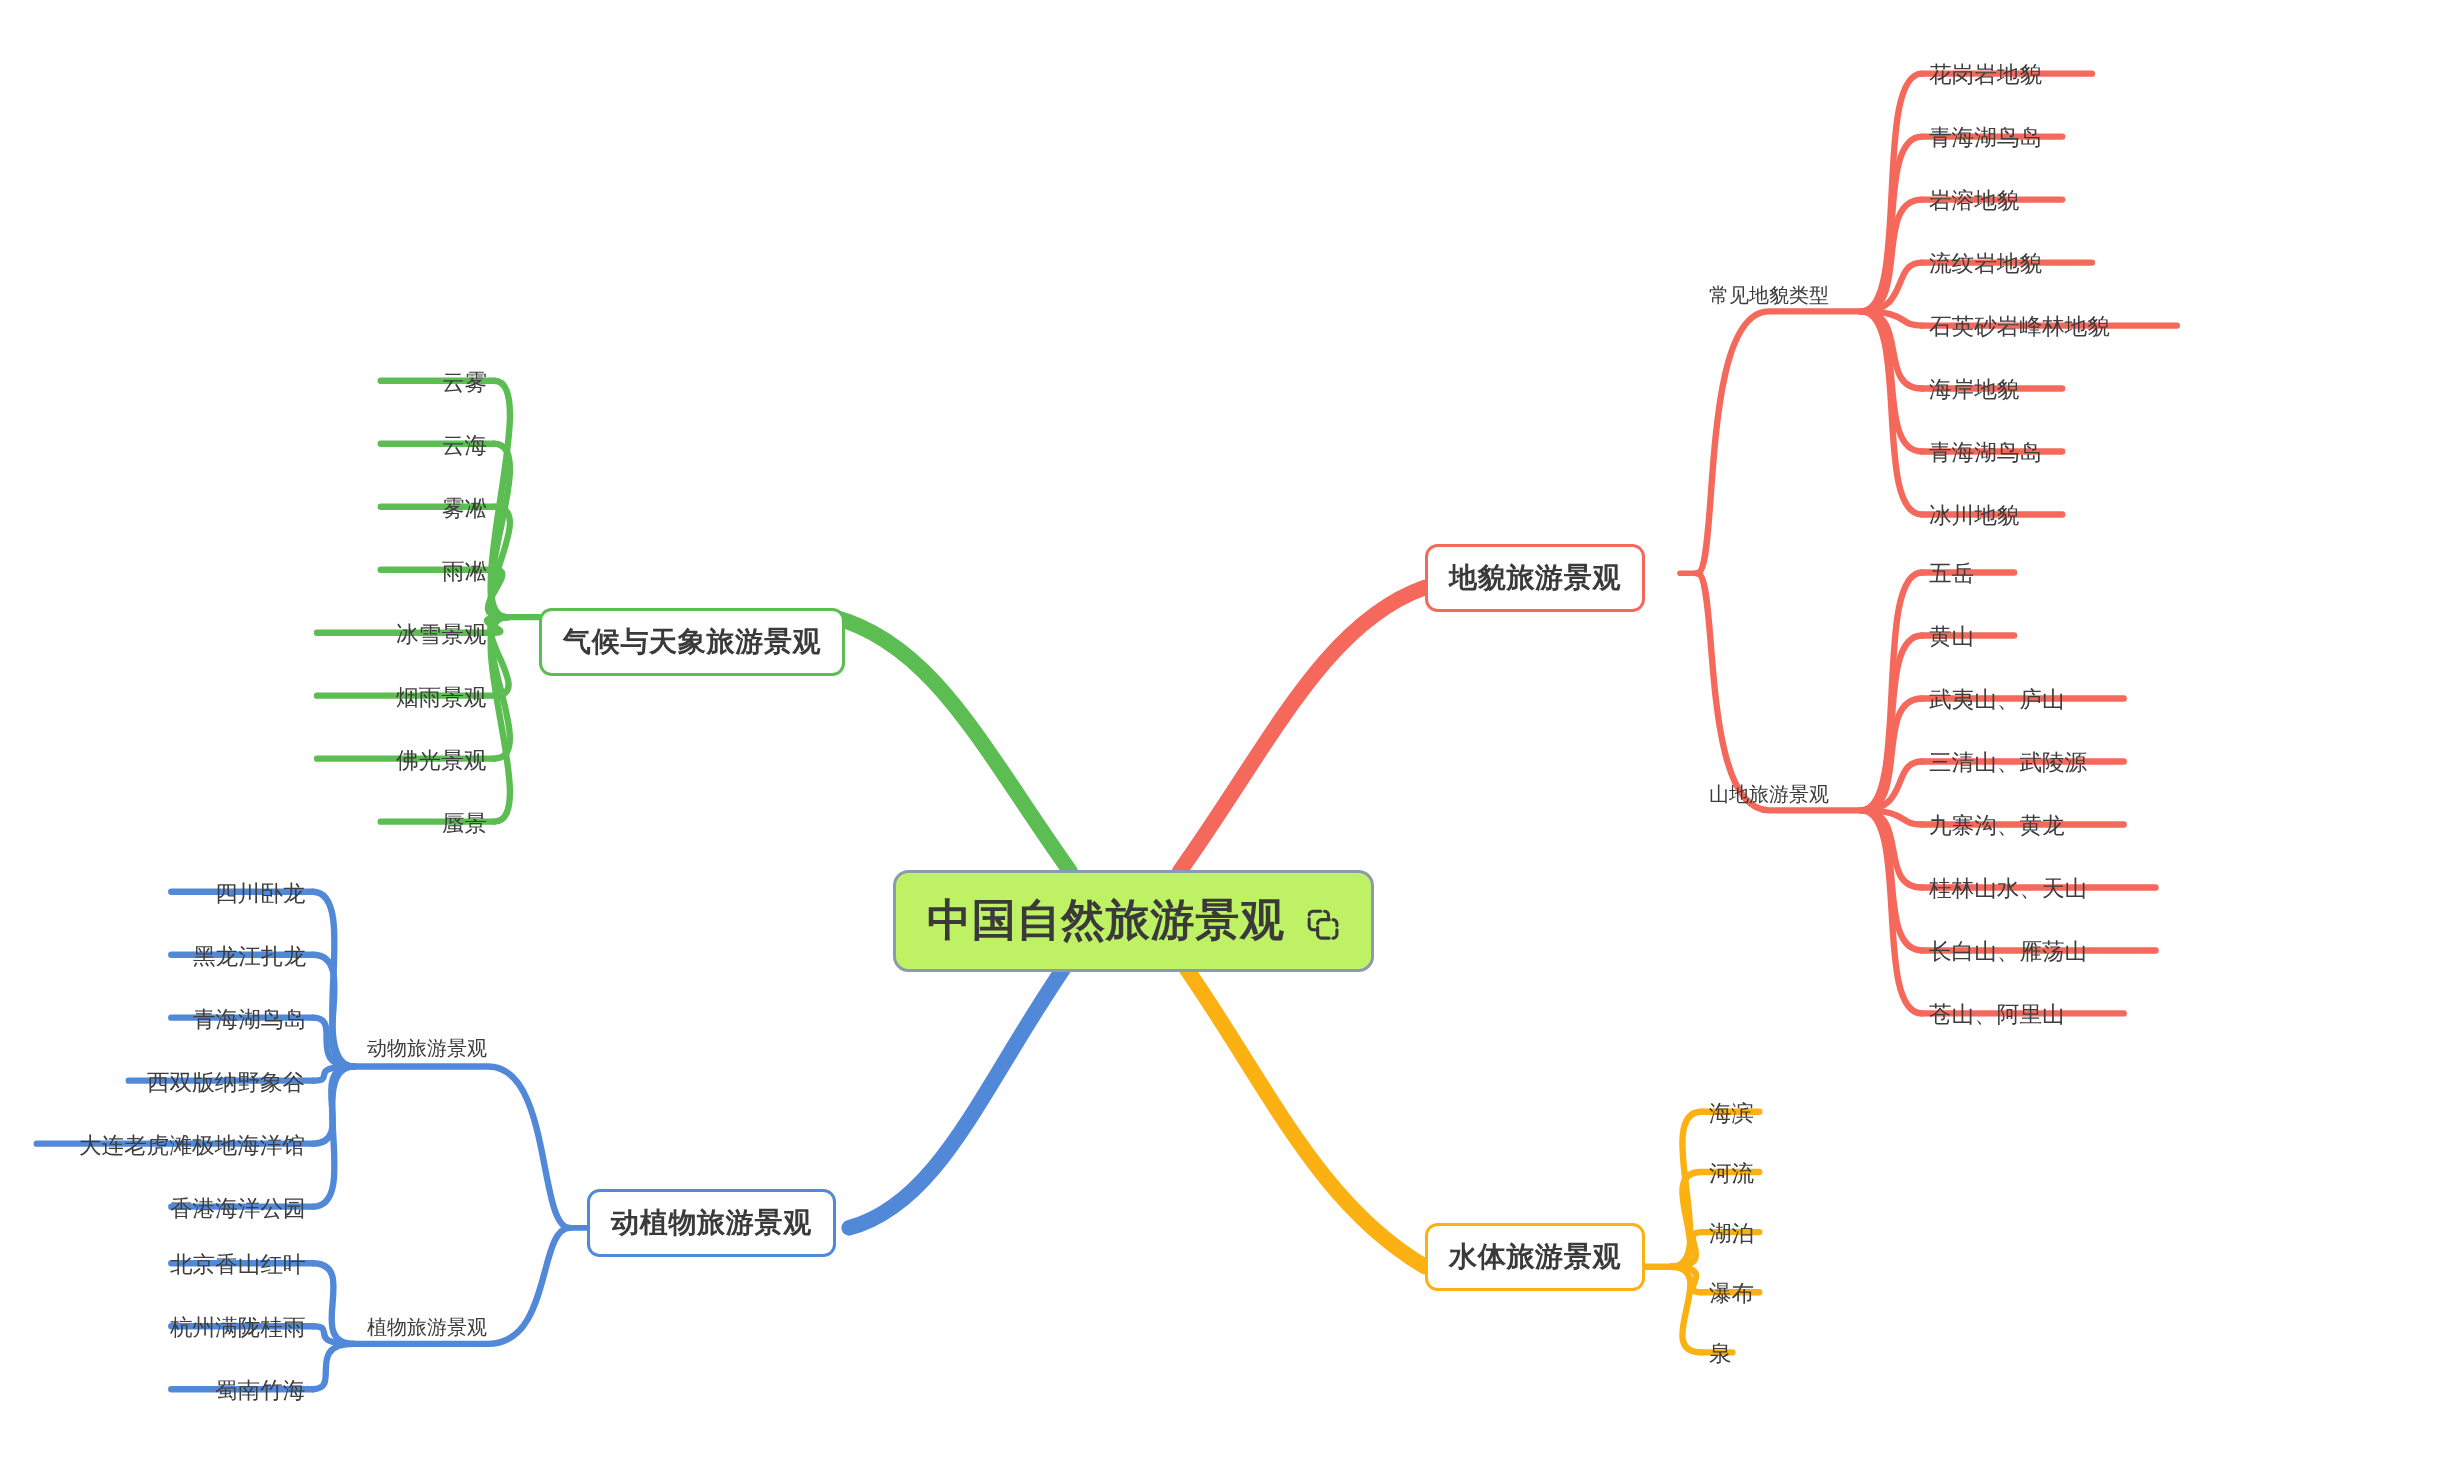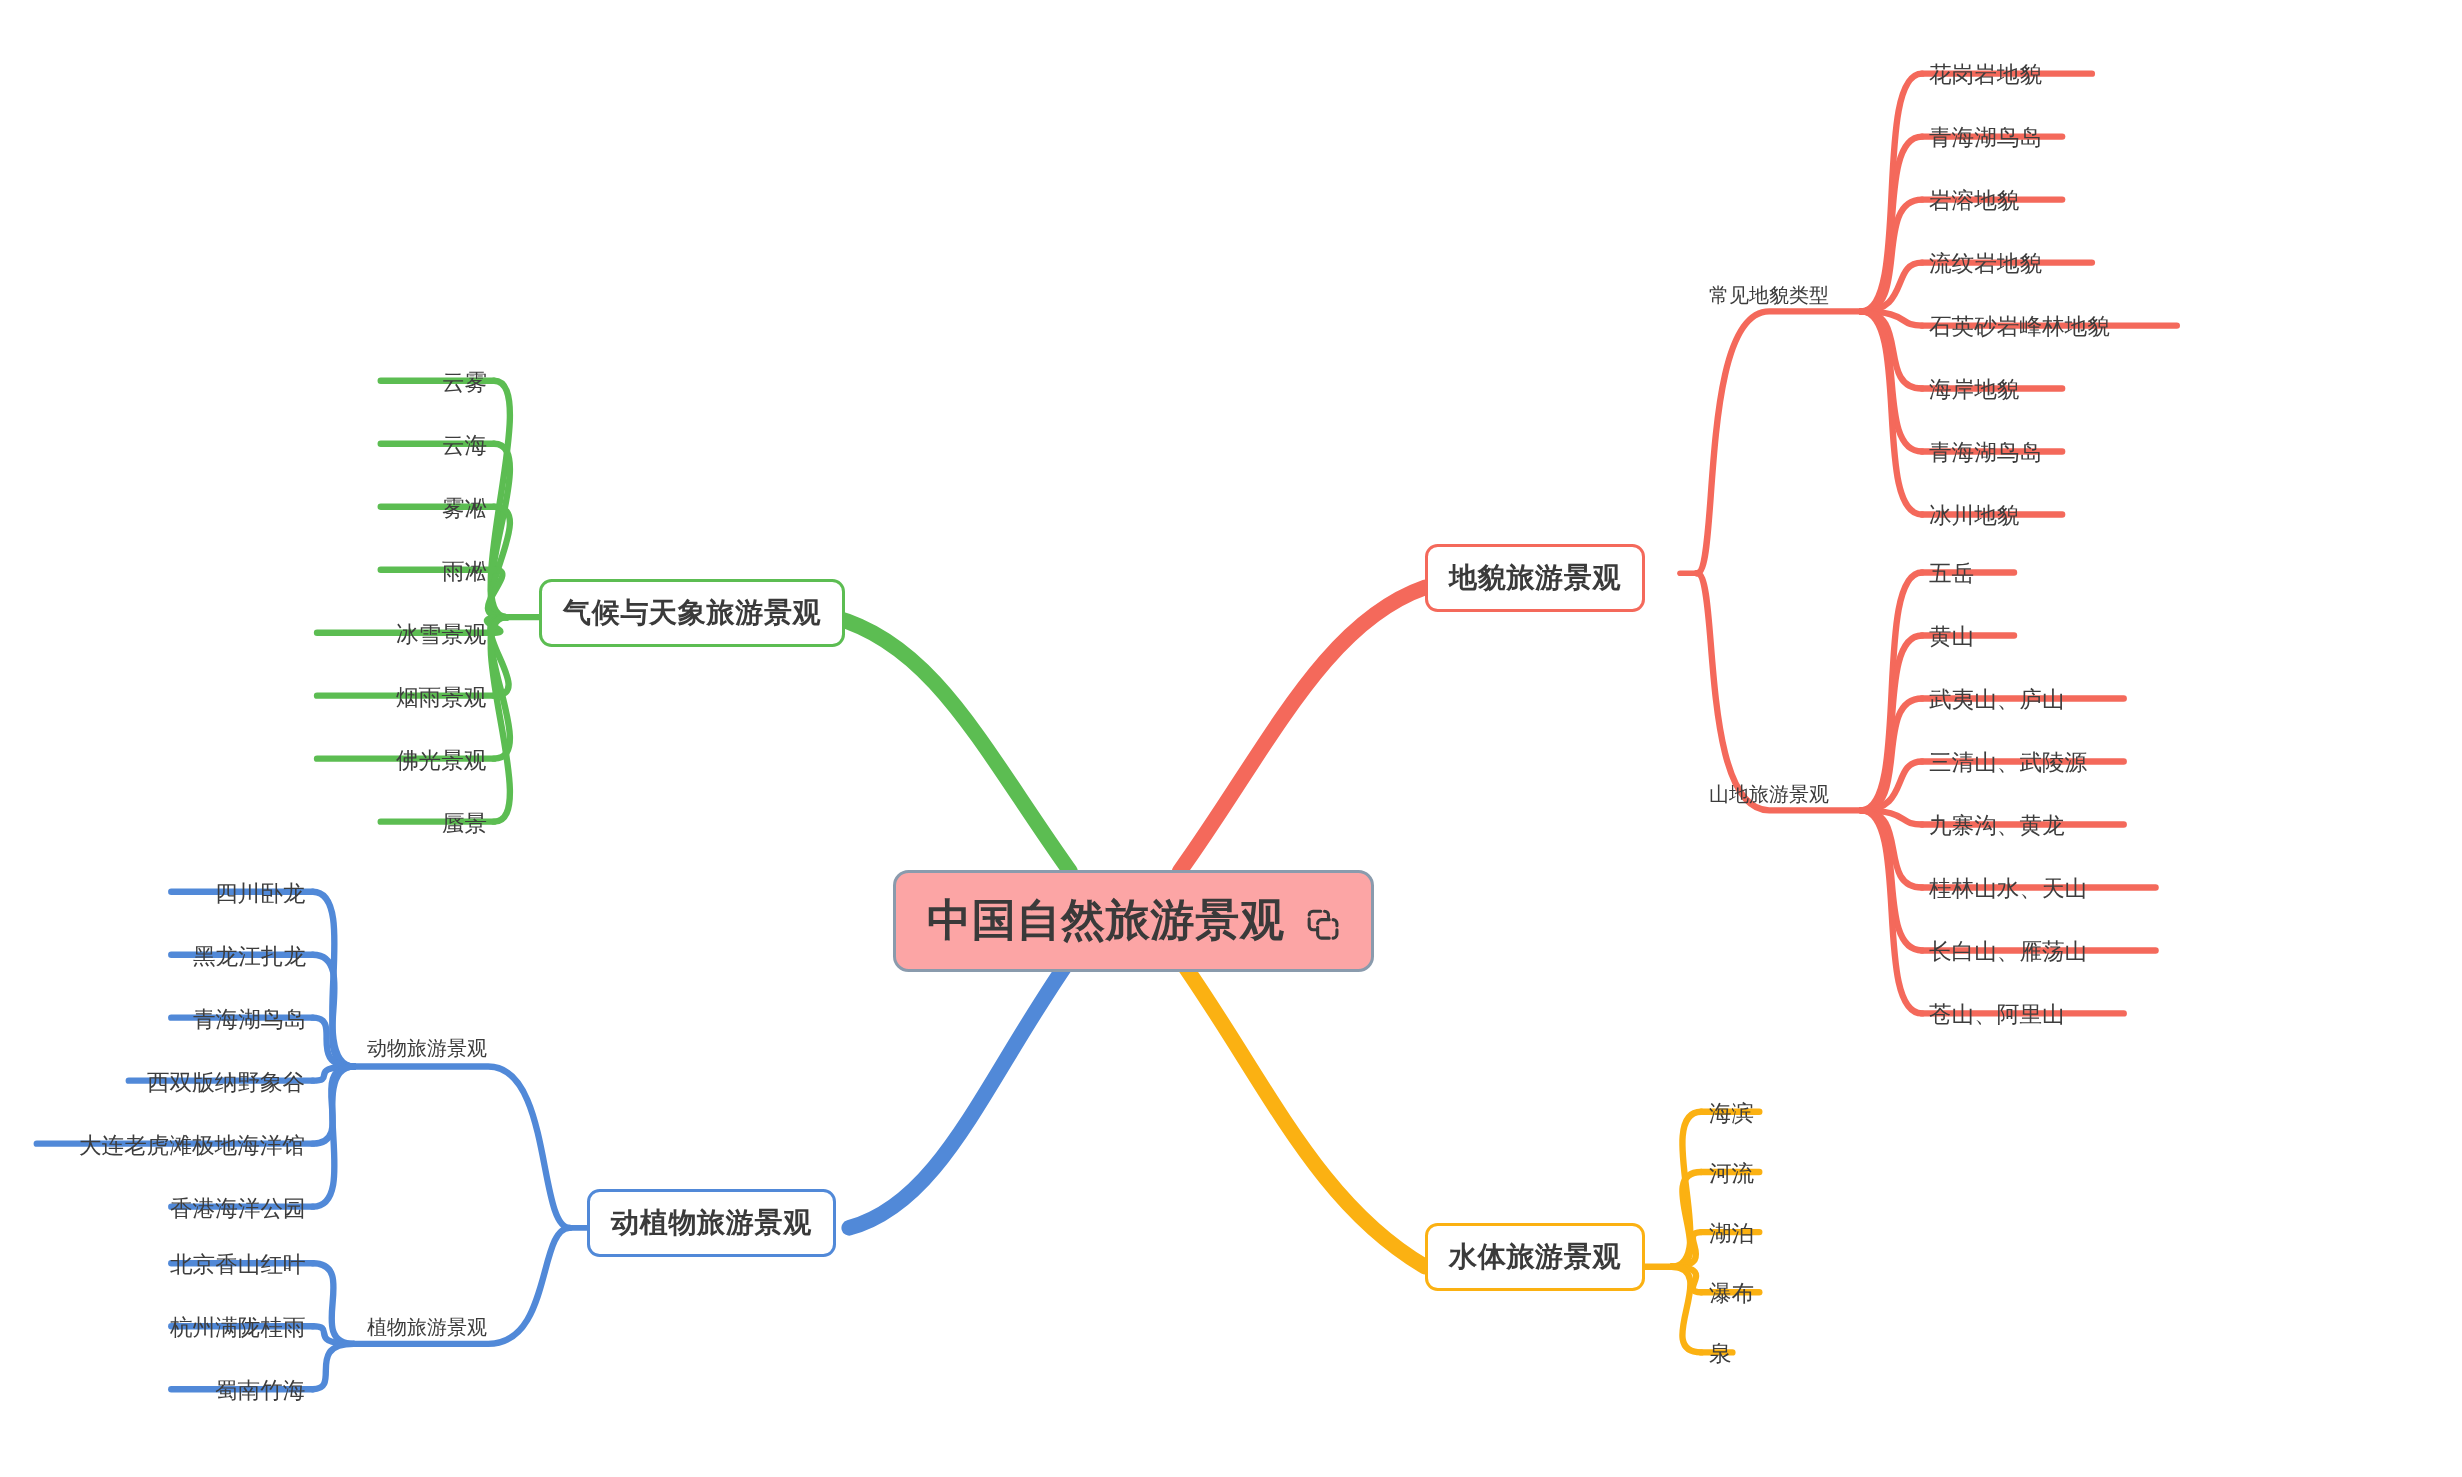--- a/index.html
+++ b/index.html
@@ -144,7 +144,7 @@
     <span>地貌旅游景观</span>
   </div>
 
-  <div class="node cat green" style="left:539px;top:579px;">
+  <div class="node cat green" style="left:539px;top:608px;">
     <span>气候与天象旅游景观</span>
   </div>
 

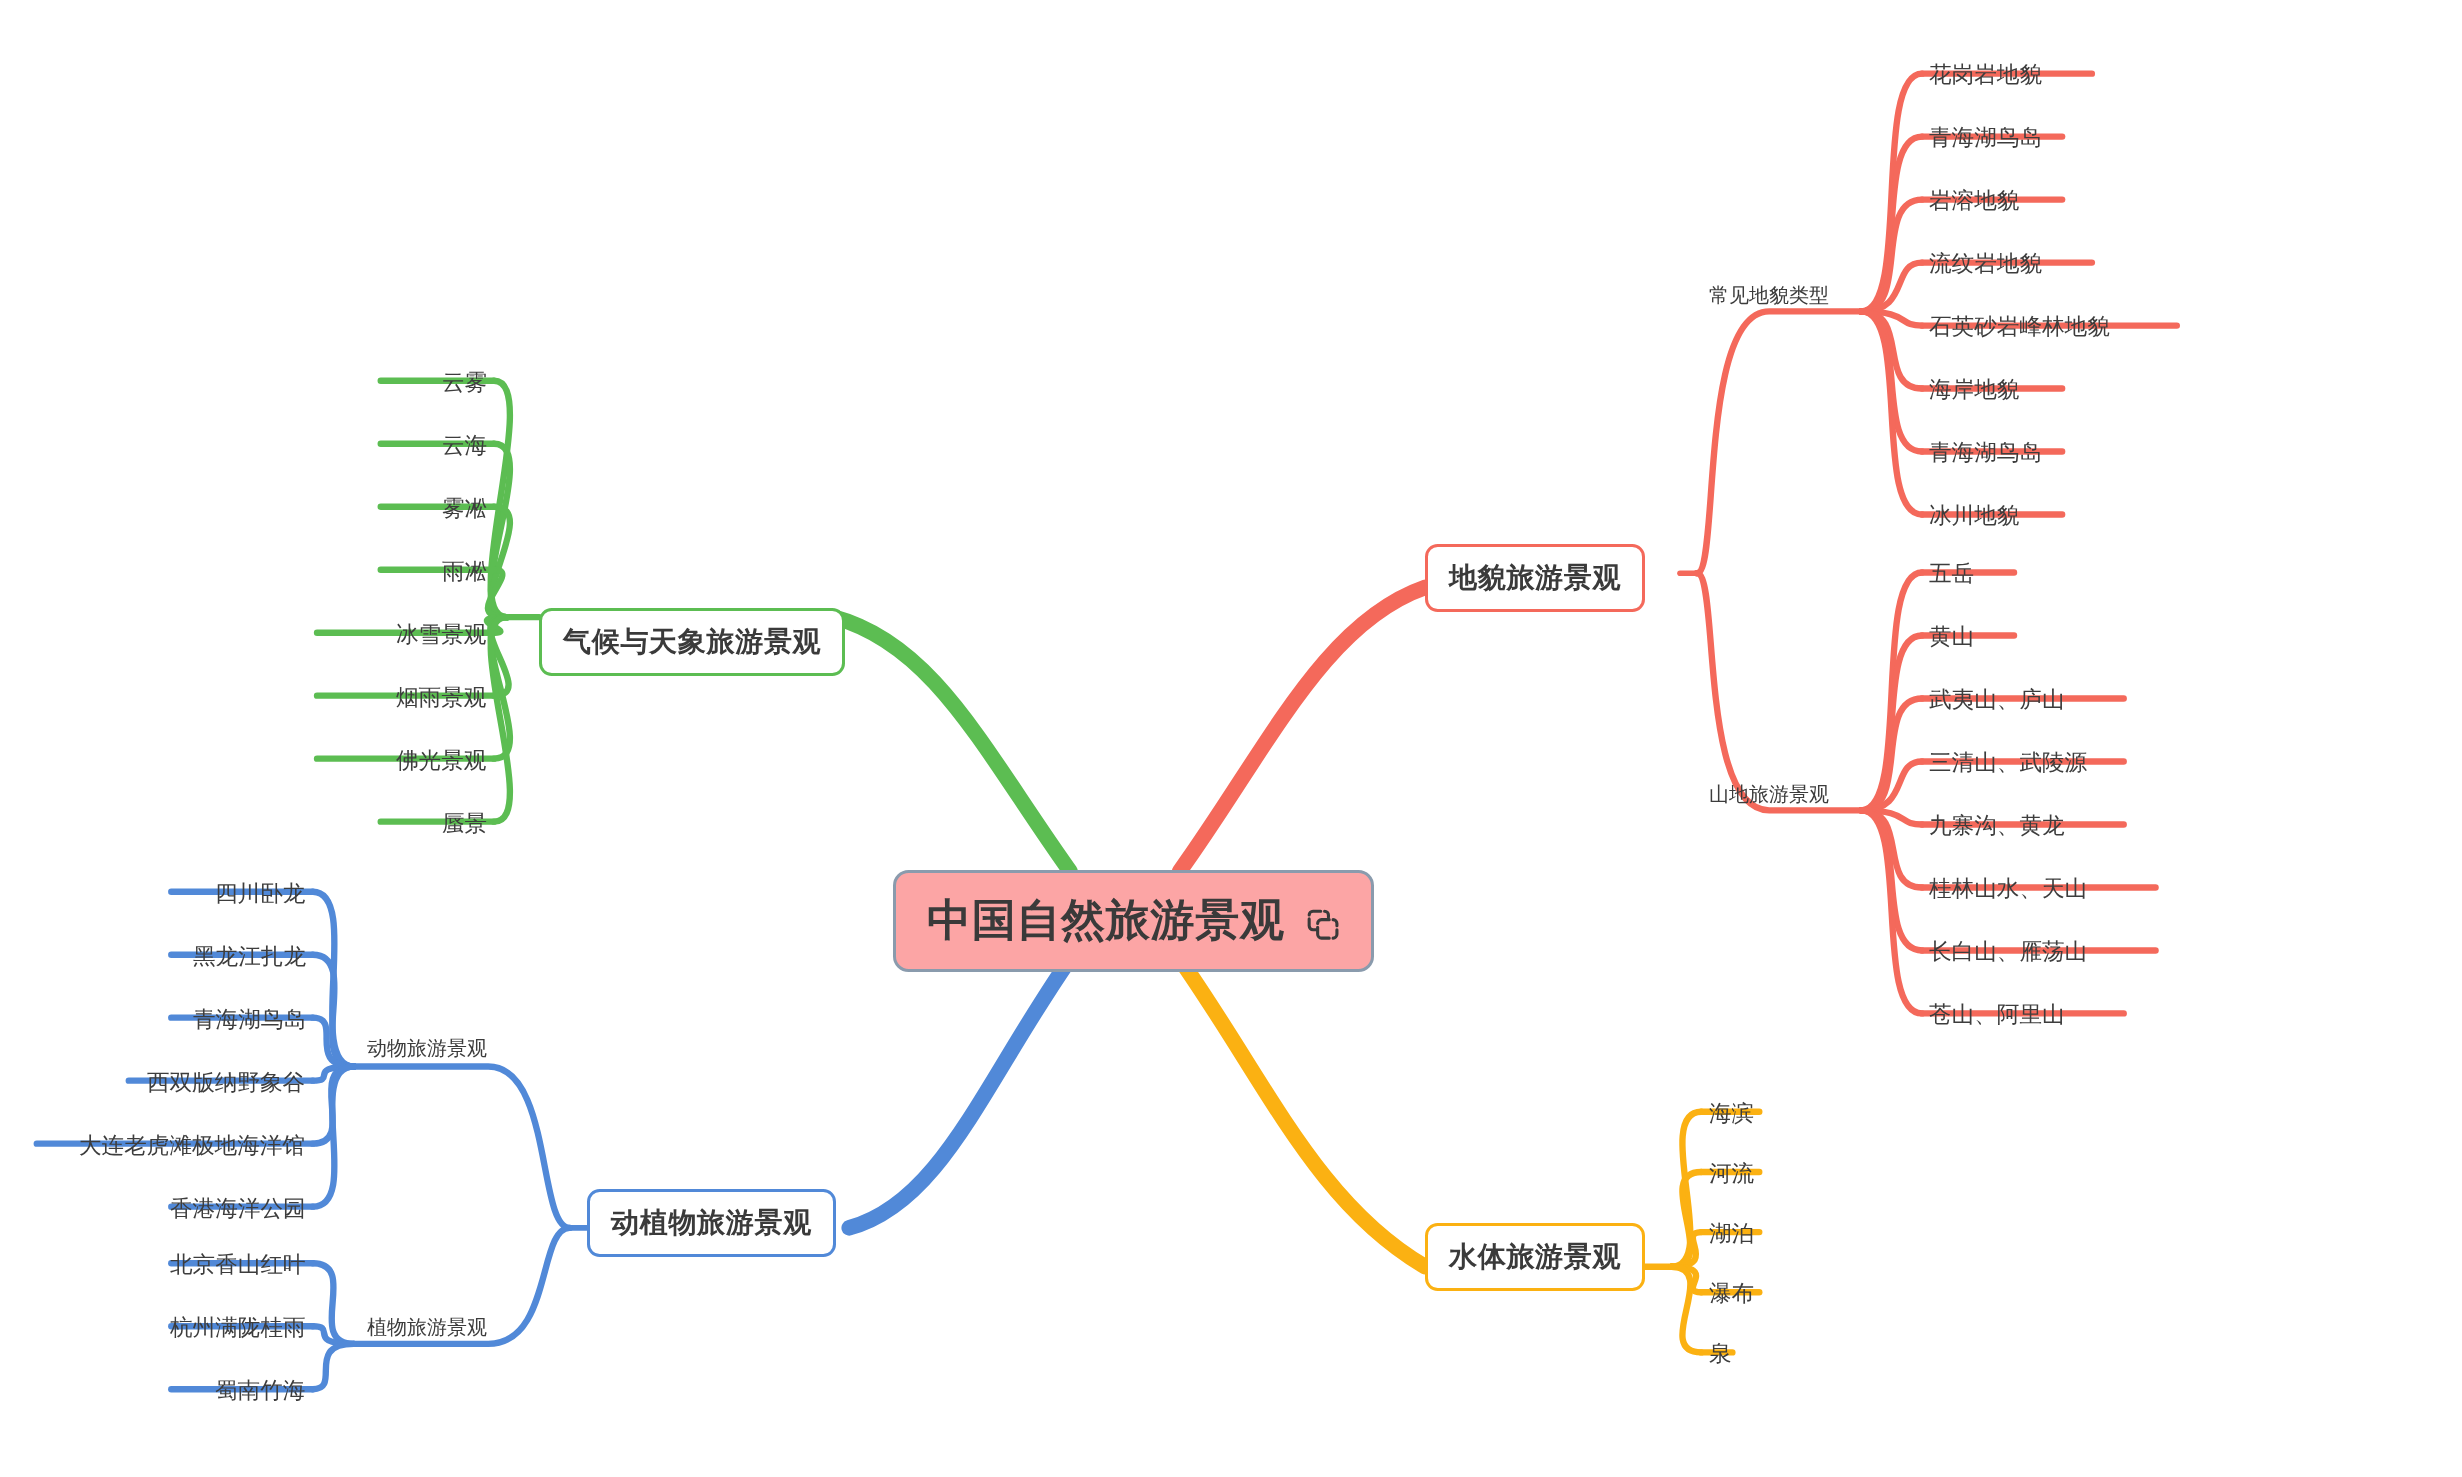--- a/index.html
+++ b/index.html
@@ -13,7 +13,7 @@
 
   .root{
     display:flex;align-items:center;gap:18.4px;
-    border:3.5px solid #8a9bad;border-radius:15.6px;background:#fca5a5;
+    border:3.5px solid #8a9bad;border-radius:15.6px;background:#bef264;
     padding:18.4px 31px;font-size:44px;font-weight:bold;color:#3a3a3a;
     letter-spacing:0.7px;
   }

